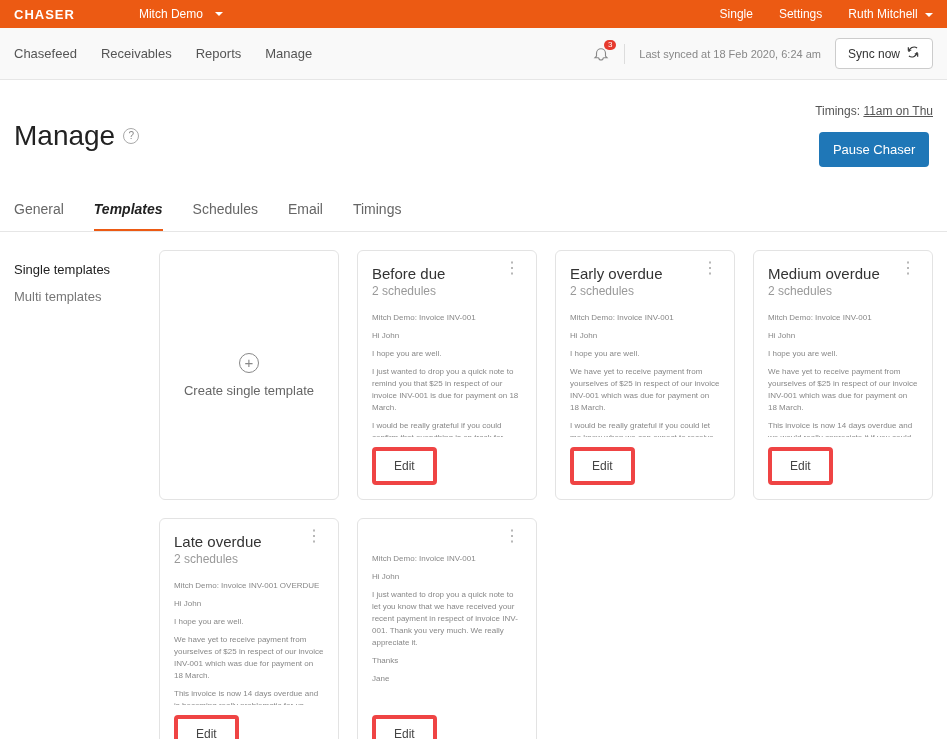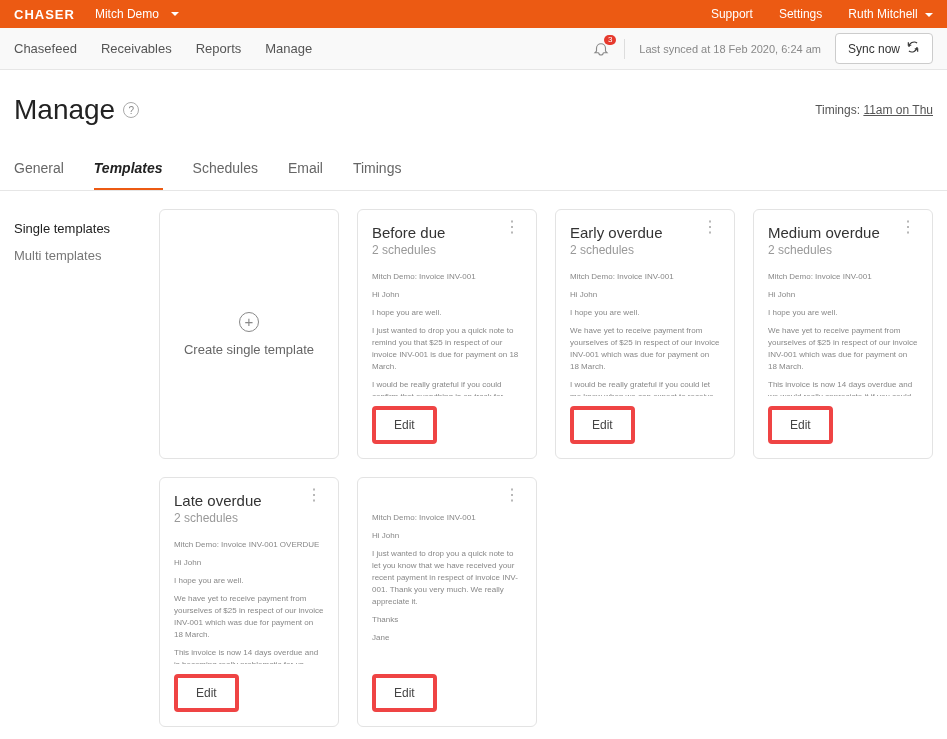--- a/index.html
+++ b/index.html
@@ -8,7 +8,7 @@
   
   .topbar { background: #ec5a13; color: #fff; height: 28px; display: flex; align-items: center; padding: 0 14px; font-size: 12px; }
   .logo { font-weight: 800; letter-spacing: 1px; font-size: 13px; margin-right: 20px; }
-  .org { display:flex; align-items:center; gap:8px; cursor:pointer;}
+  .org { display:flex; align-items:center; gap:8px; cursor:pointer;margin-left:44px;}
   .spacer { flex: 1; }
   .topbar .link { margin-left: 26px; cursor:pointer;}
   .caret-down { display:inline-block; width:0;height:0;border-left:4px solid transparent;border-right:4px solid transparent;border-top:4px solid #fff; margin-left:4px; vertical-align: middle;}

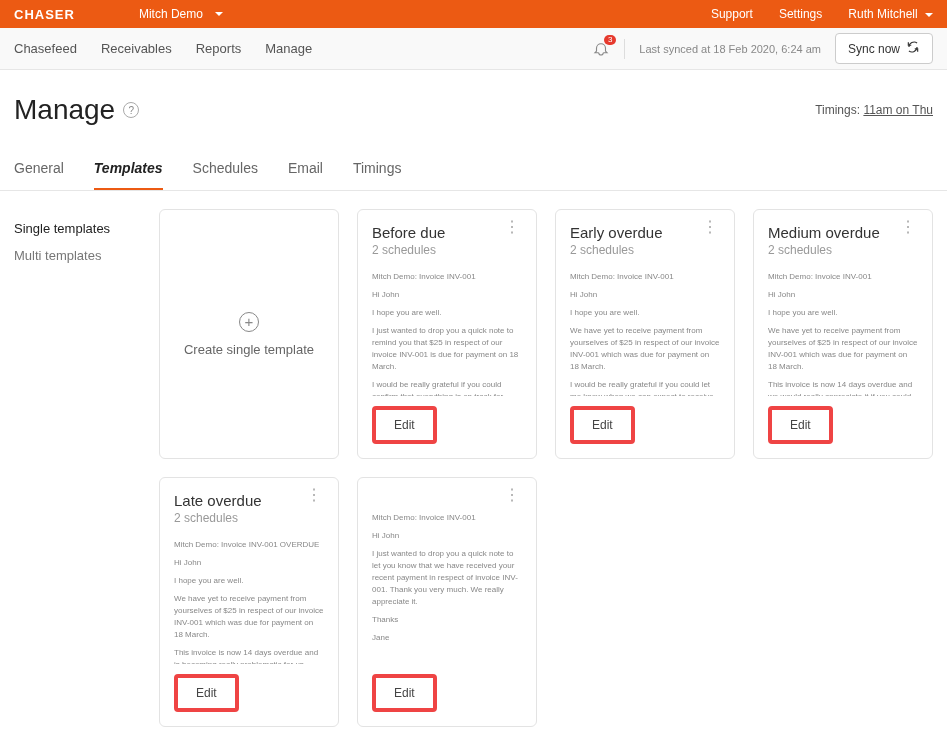--- a/index.html
+++ b/index.html
@@ -66,7 +66,7 @@
     <span class="caret-down"></span>
   </span>
   <span class="spacer"></span>
-  <span class="link">Support</span>
+  <span class="link">Single</span>
   <span class="link">Settings</span>
   <span class="link">
     <span>Ruth Mitchell</span>

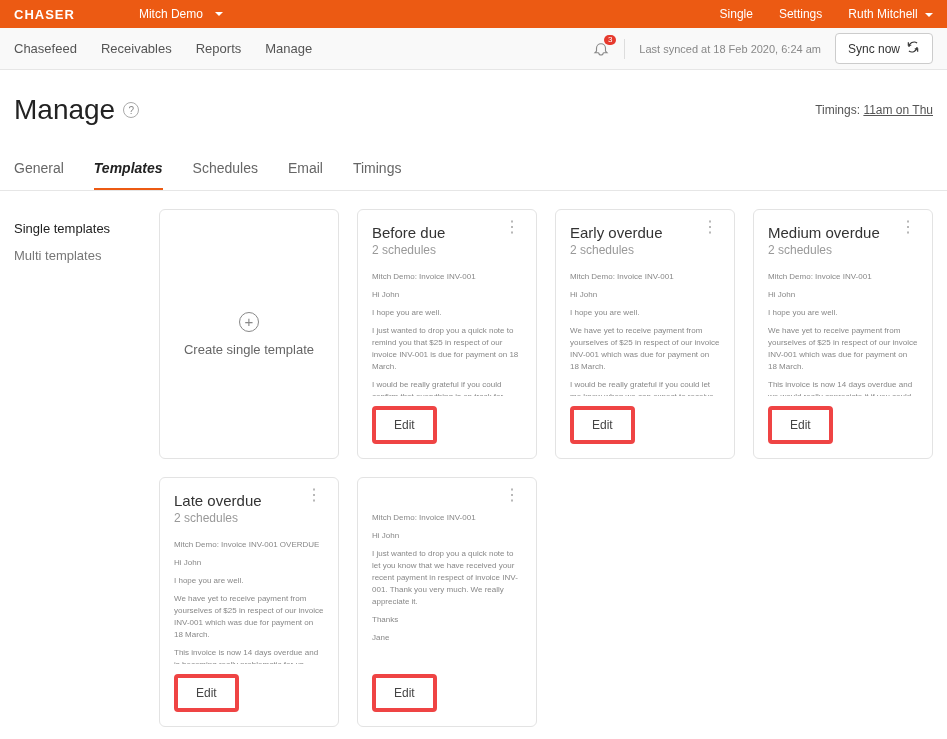--- a/index.html
+++ b/index.html
@@ -14,7 +14,7 @@
   .caret-down { display:inline-block; width:0;height:0;border-left:4px solid transparent;border-right:4px solid transparent;border-top:4px solid #fff; margin-left:4px; vertical-align: middle;}
 
   
-  .navbar { background:#f9f9f9; border-bottom:1px solid #e6e6e6; height:42px; display:flex; align-items:center; padding:0 14px; font-size:13px; }
+  .navbar { background:#f9f9f9; border-bottom:1px solid #e6e6e6; height:52px; display:flex; align-items:center; padding:0 14px; font-size:13px; }
   .navbar .nav-item { margin-right: 24px; color:#555; cursor:pointer;}
   .navbar .right { margin-left:auto; display:flex; align-items:center; gap:14px; }
   .bell { position:relative; width:18px; height:18px; display:inline-block;}

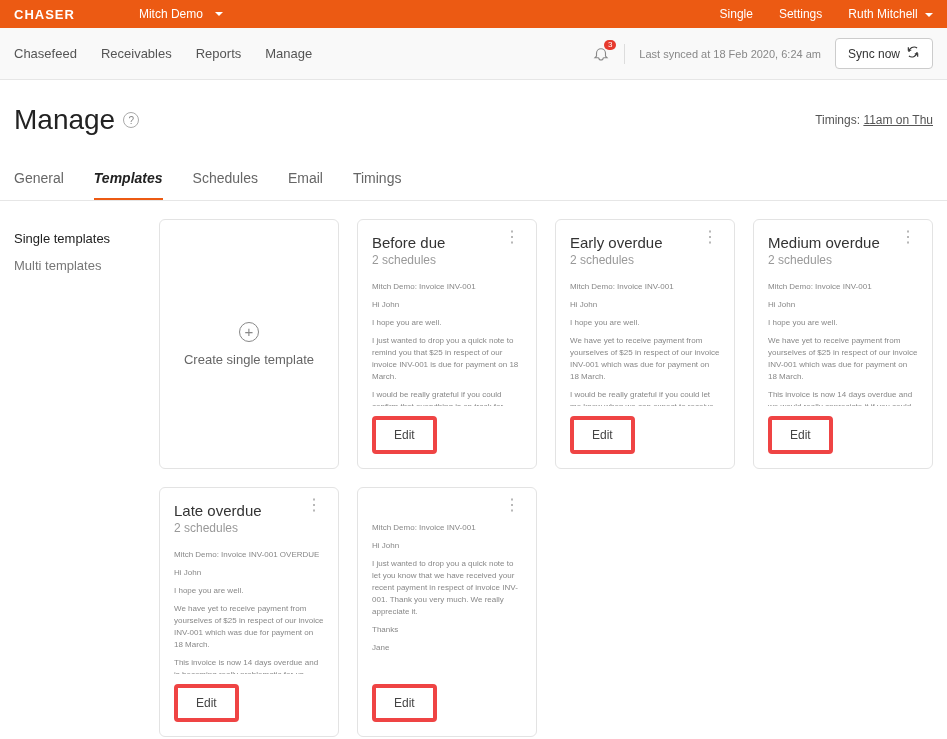--- a/index.html
+++ b/index.html
@@ -108,6 +108,7 @@
     <span>
       <span class="timings-label">Timings: </span><span class="timings-val">11am on Thu</span>
     </span>
+    <button class="pause-btn">Pause Chaser</button>
   </div>
 </div>
 

